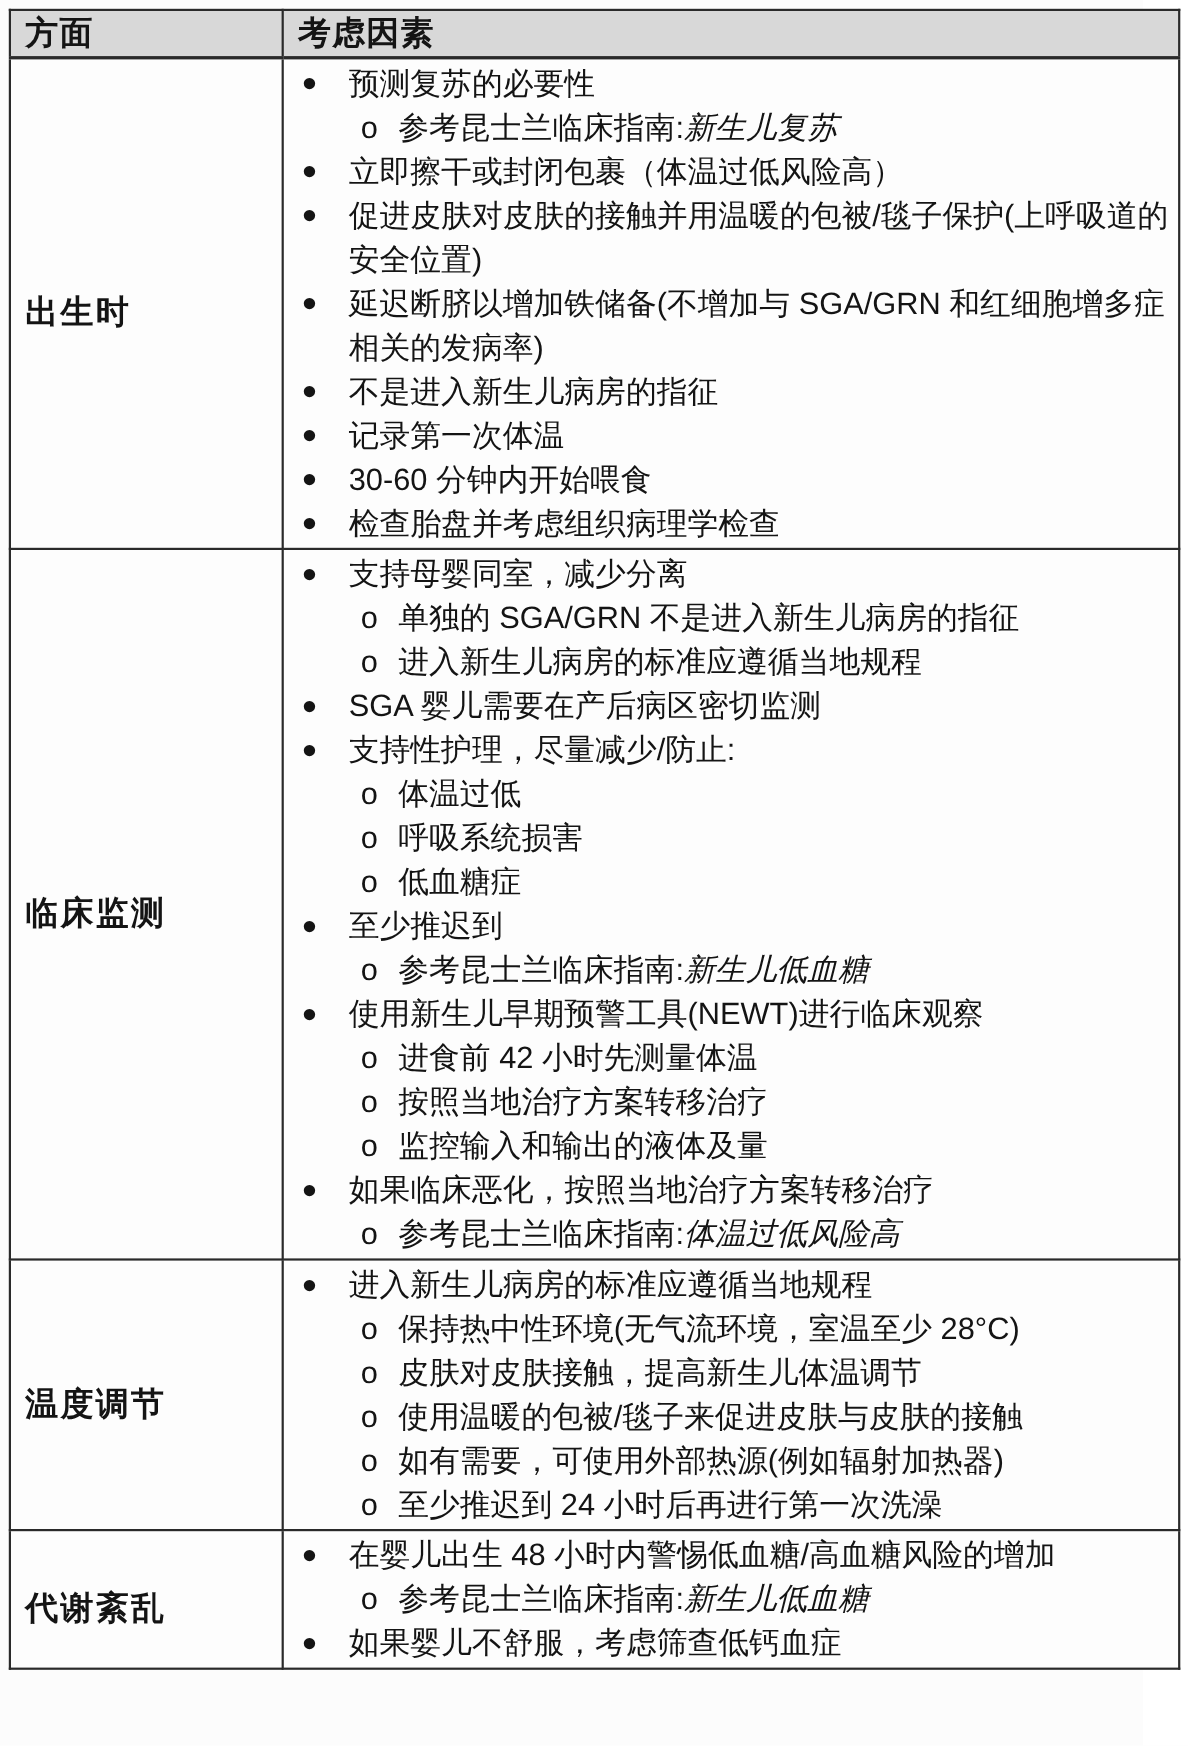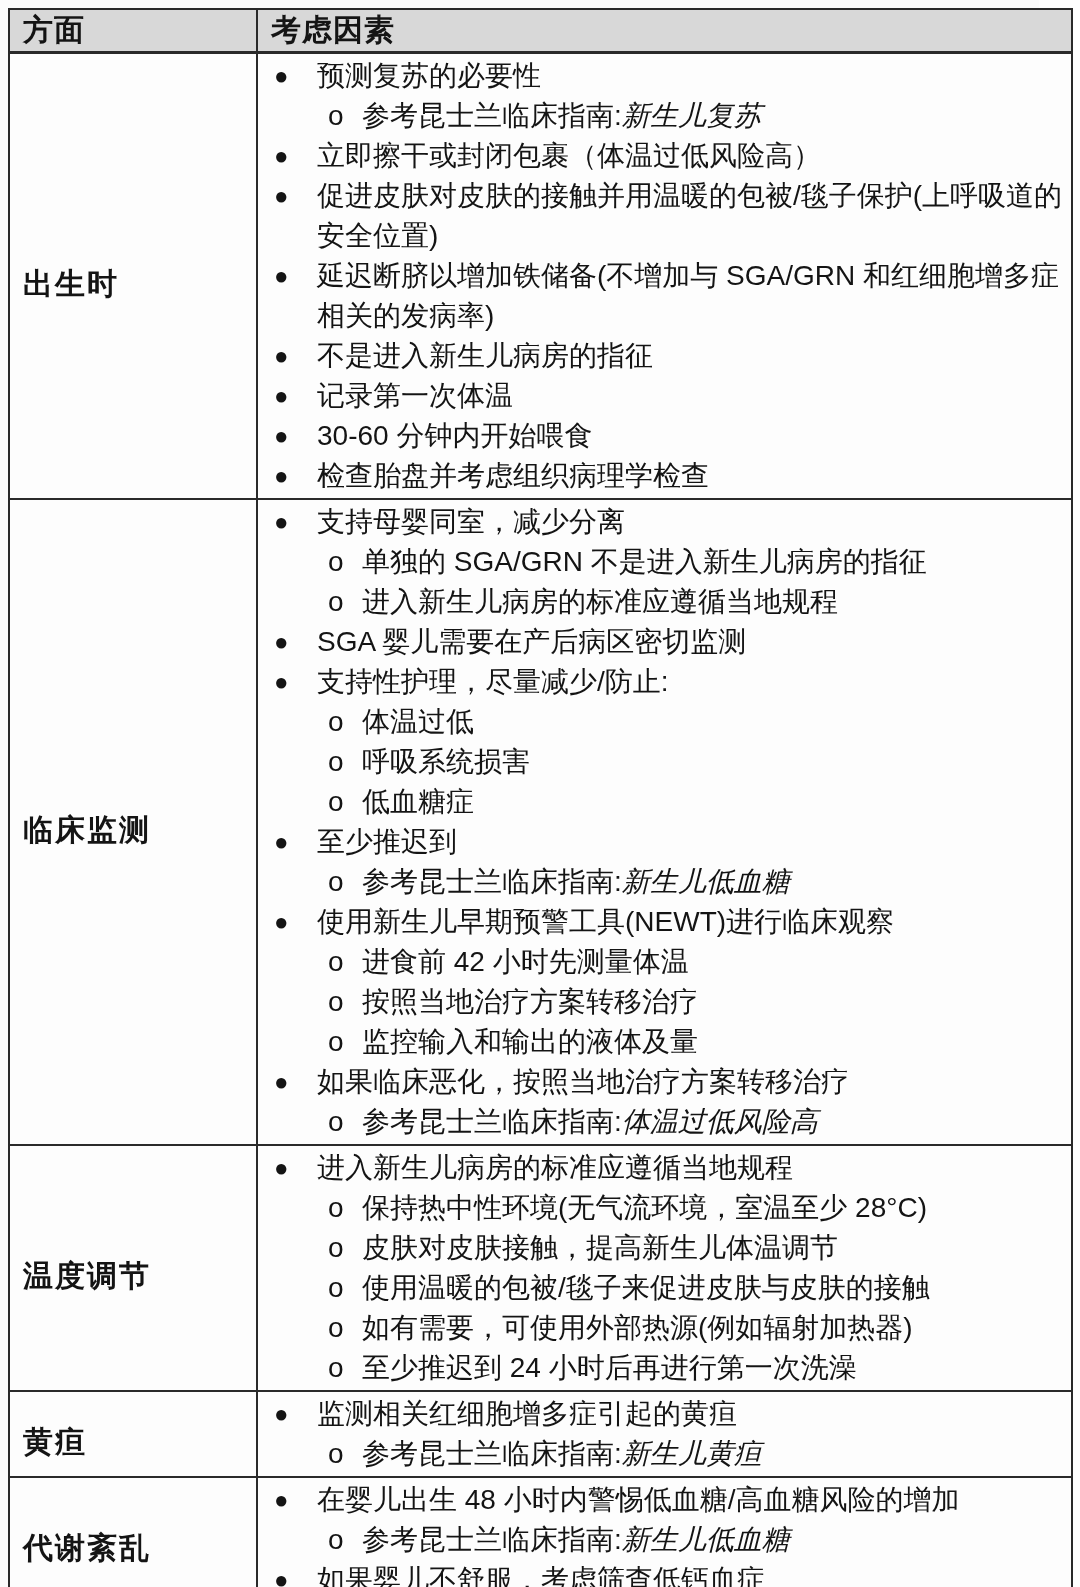--- a/index.html
+++ b/index.html
@@ -130,13 +130,6 @@
           </td>
         </tr>
         <tr>
-          <td class="aspect-cell">黄疸</td>
-          <td class="items-cell">
-            <div class="item l1"><span class="marker">●</span><span>监测相关红细胞增多症引起的黄疸</span></div>
-            <div class="item l2"><span class="marker">o</span><span>参考昆士兰临床指南:</span><i>新生儿黄疸</i></div>
-          </td>
-        </tr>
-        <tr>
           <td class="aspect-cell">代谢紊乱</td>
           <td class="items-cell">
             <div class="item l1"><span class="marker">●</span><span>在婴儿出生 48 小时内警惕低血糖/高血糖风险的增加</span></div>

